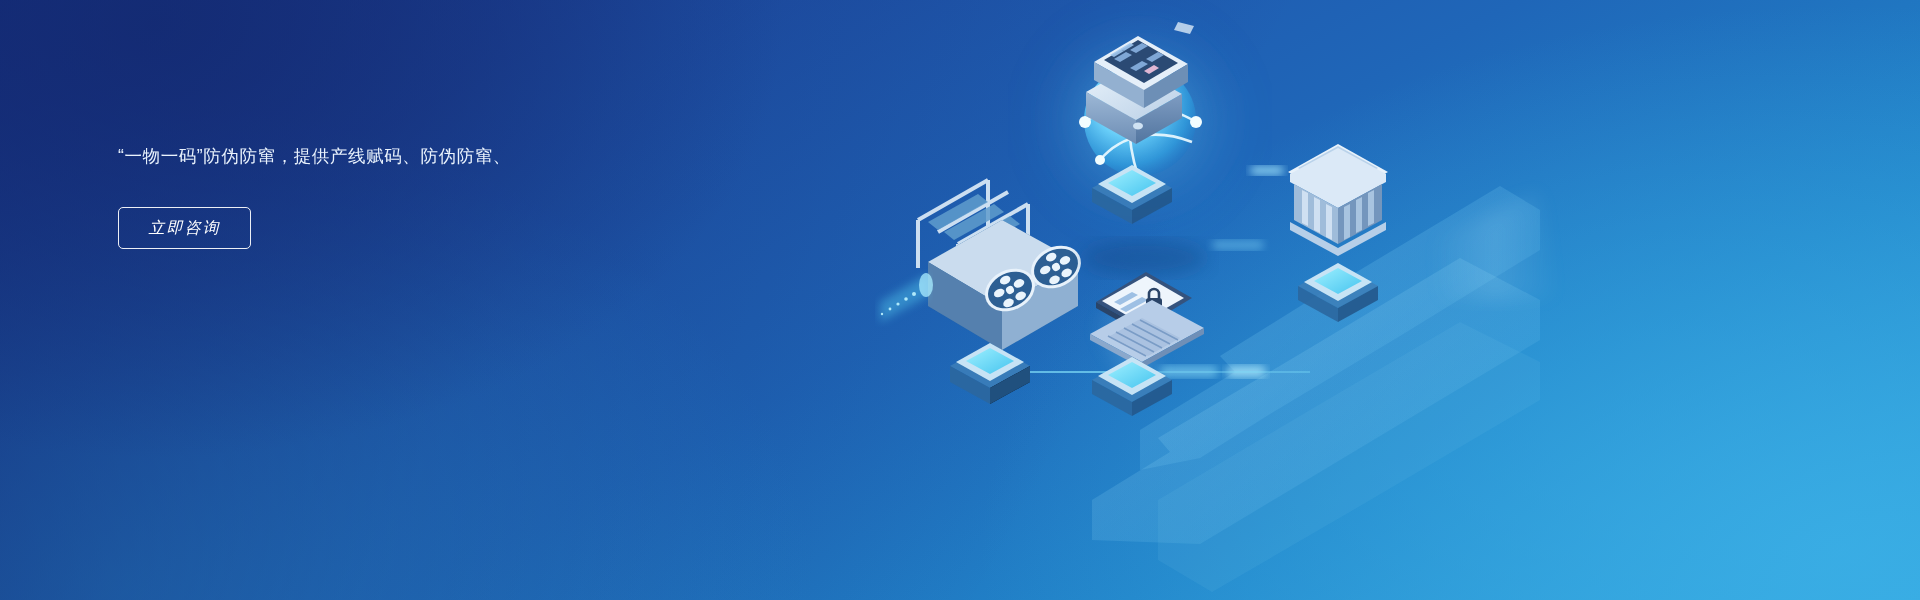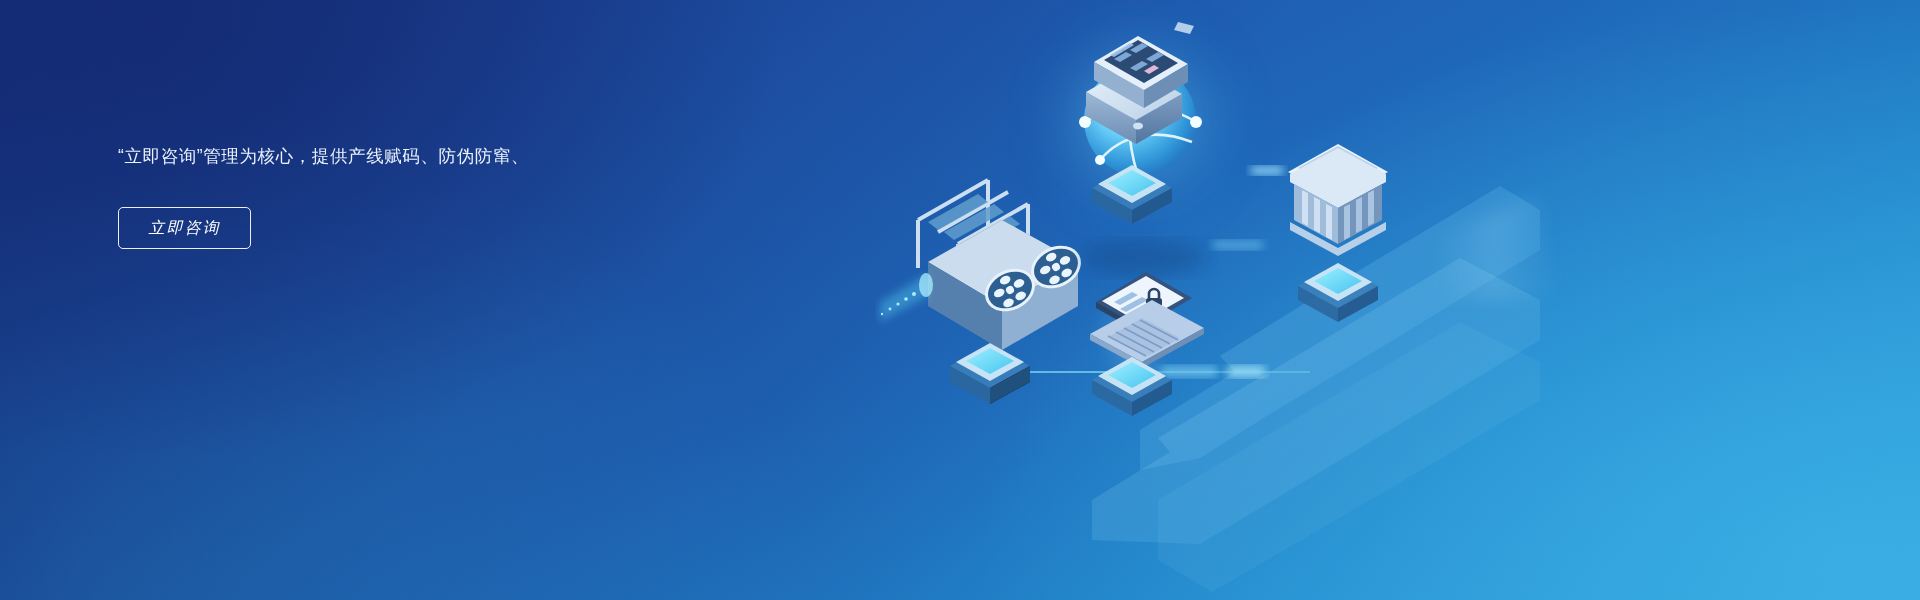--- a/index.html
+++ b/index.html
@@ -56,7 +56,7 @@
   <div class="content">
 
     <div class="sub">
-      <div>“立即咨询”管理为核心，提供产线赋码、防伪防窜、</div>
+      <div>“一物一码”防伪防窜，提供产线赋码、防伪防窜、</div>
     </div>
 
     <div class="cta">立即咨询</div>

